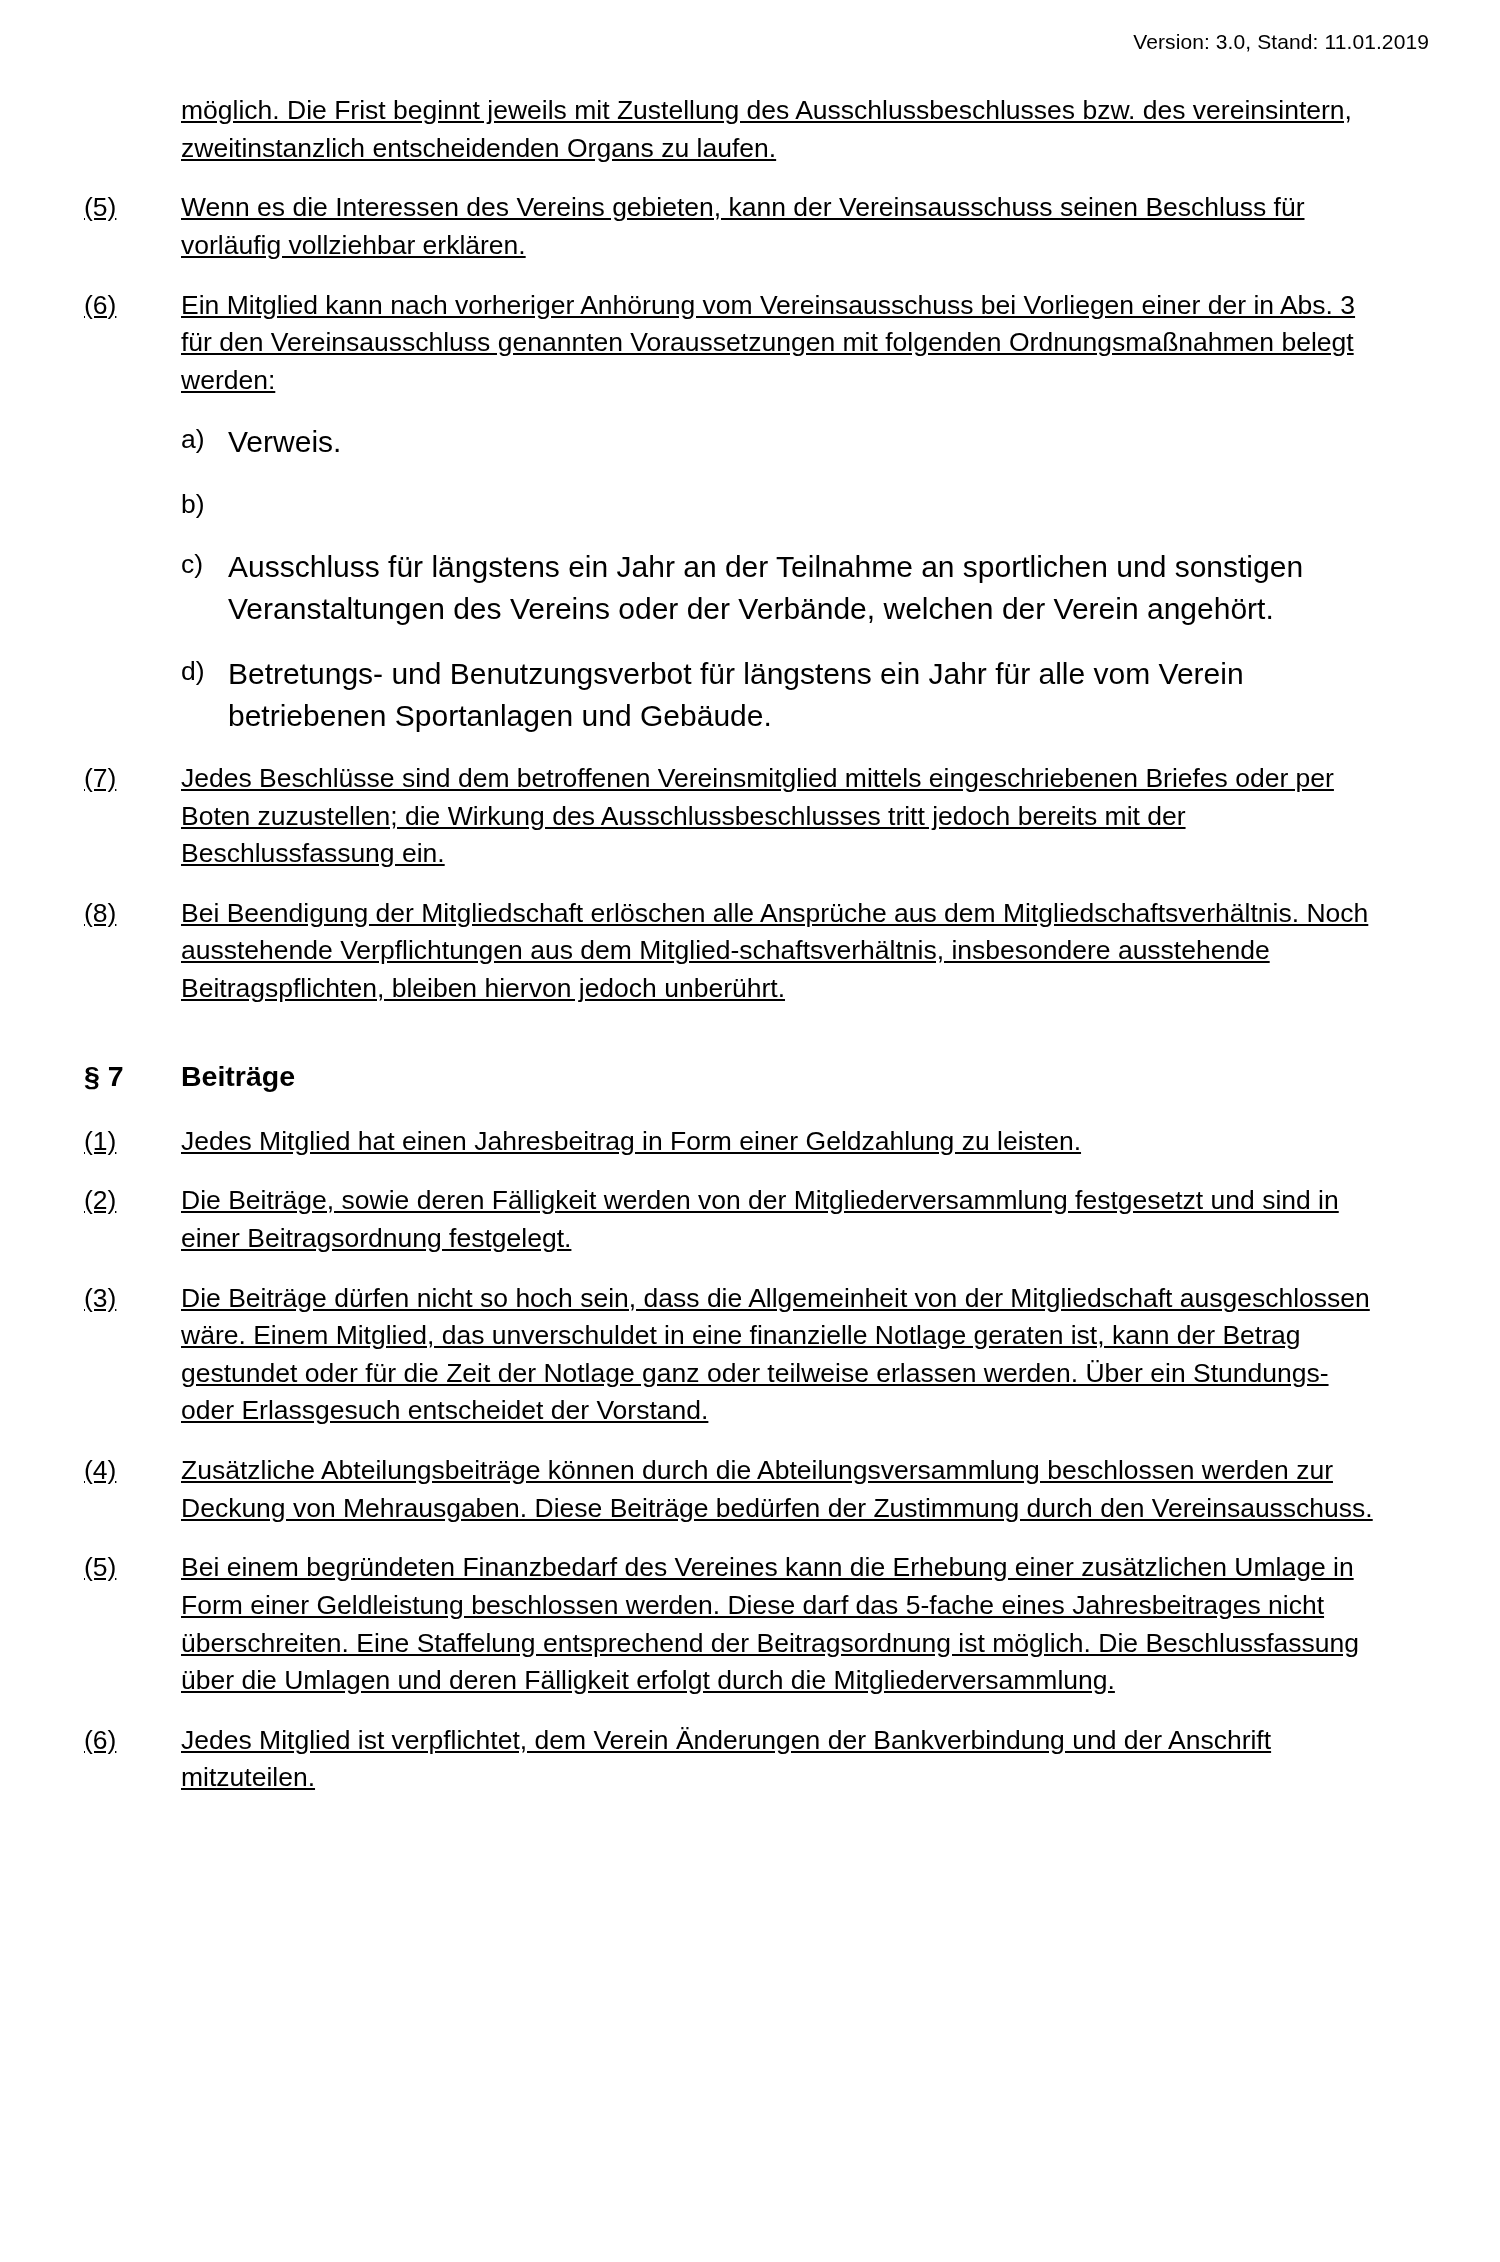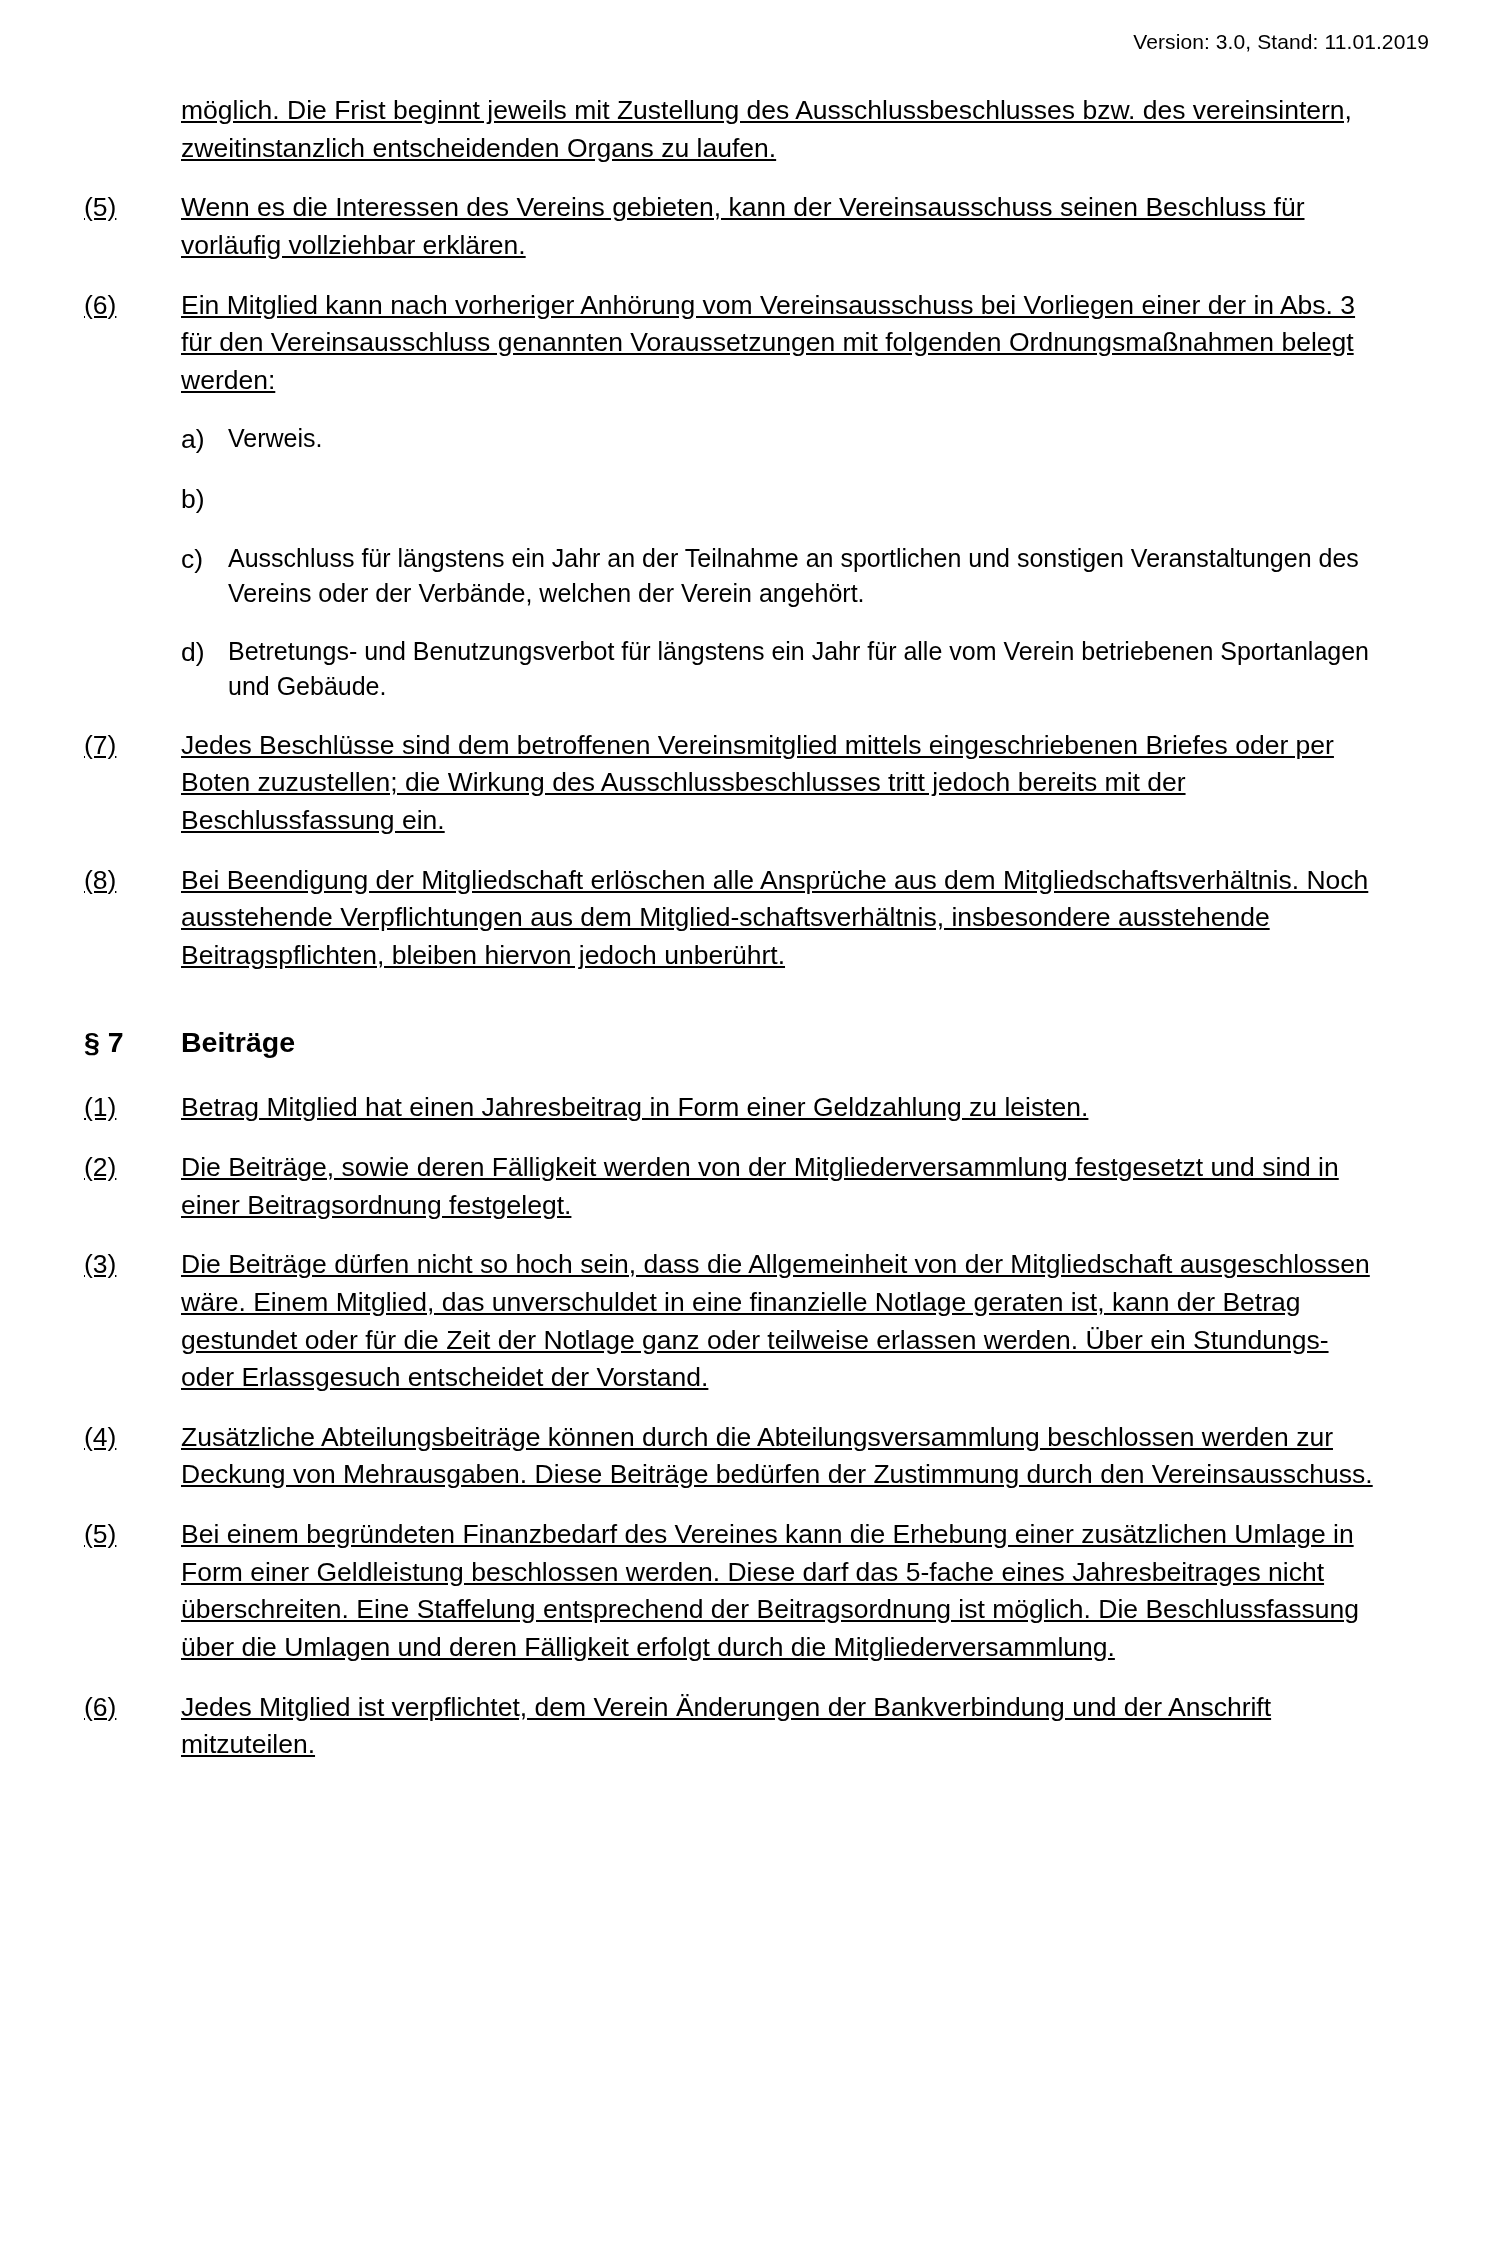--- a/index.html
+++ b/index.html
@@ -70,7 +70,7 @@
   }
   .sub-text {
     flex: 1 1 auto;
-    font-size: 25px;
+    font-size: 30px;
     line-height: 1.42;
     padding-right: 20px;
   }

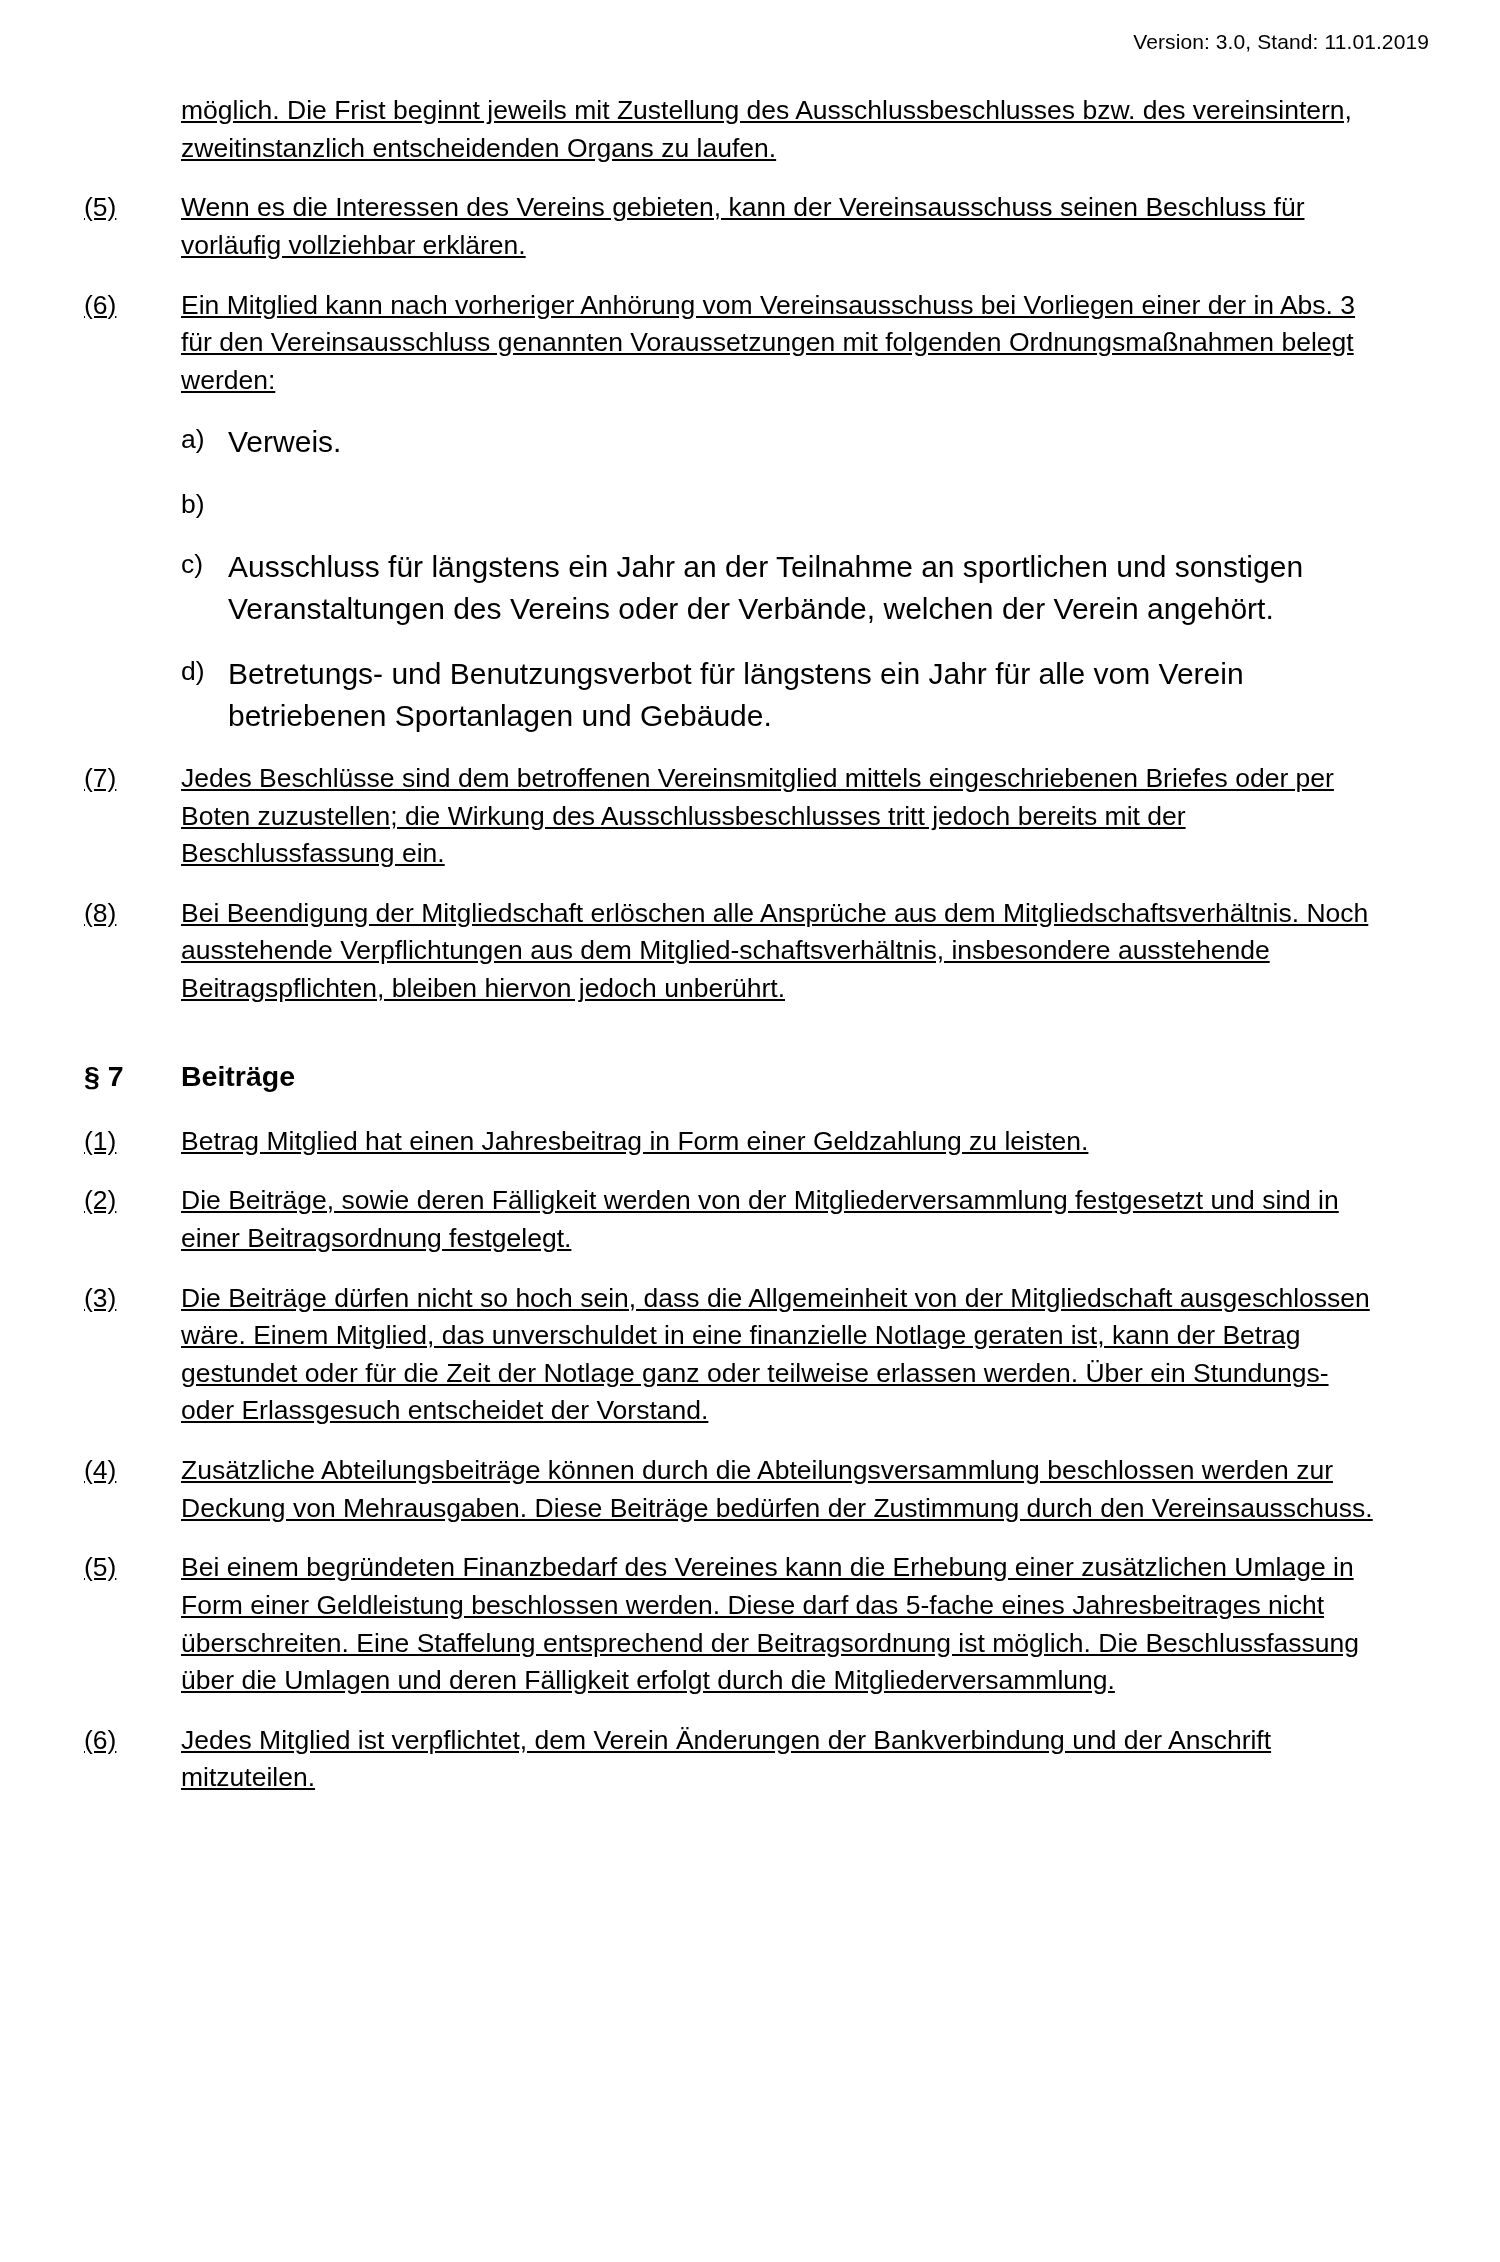--- a/index.html
+++ b/index.html
@@ -154,7 +154,7 @@
 
     <div class="row">
       <div class="marker">(1)</div>
-      <div class="text">Betrag Mitglied hat einen Jahresbeitrag in Form einer Geldzahlung zu leisten.</div>
+      <div class="text">Jedes Mitglied hat einen Jahresbeitrag in Form einer Geldzahlung zu leisten.</div>
     </div>
 
     <div class="row">

